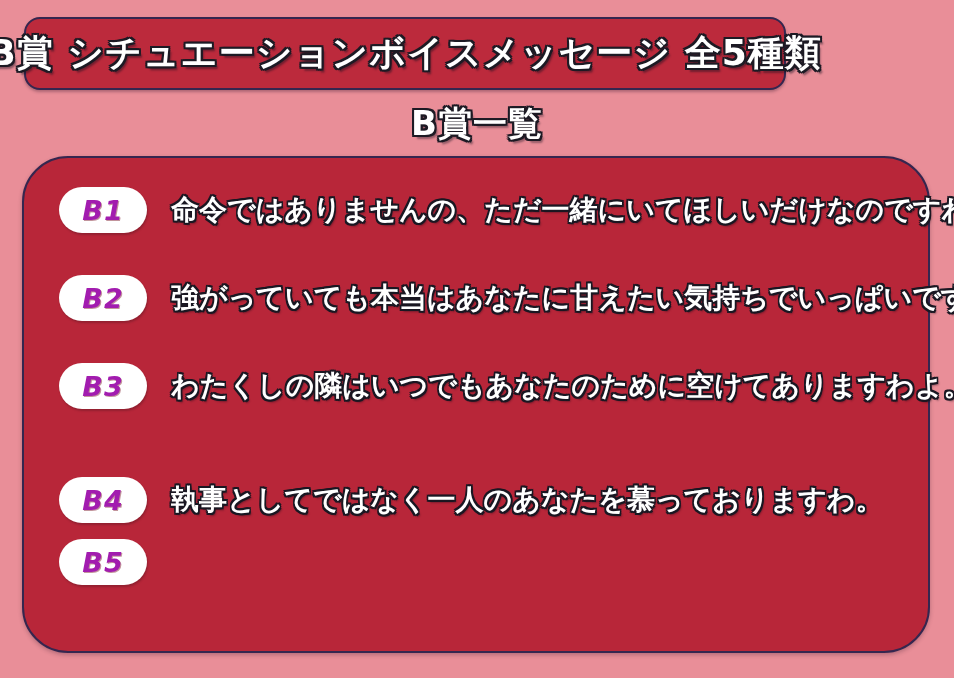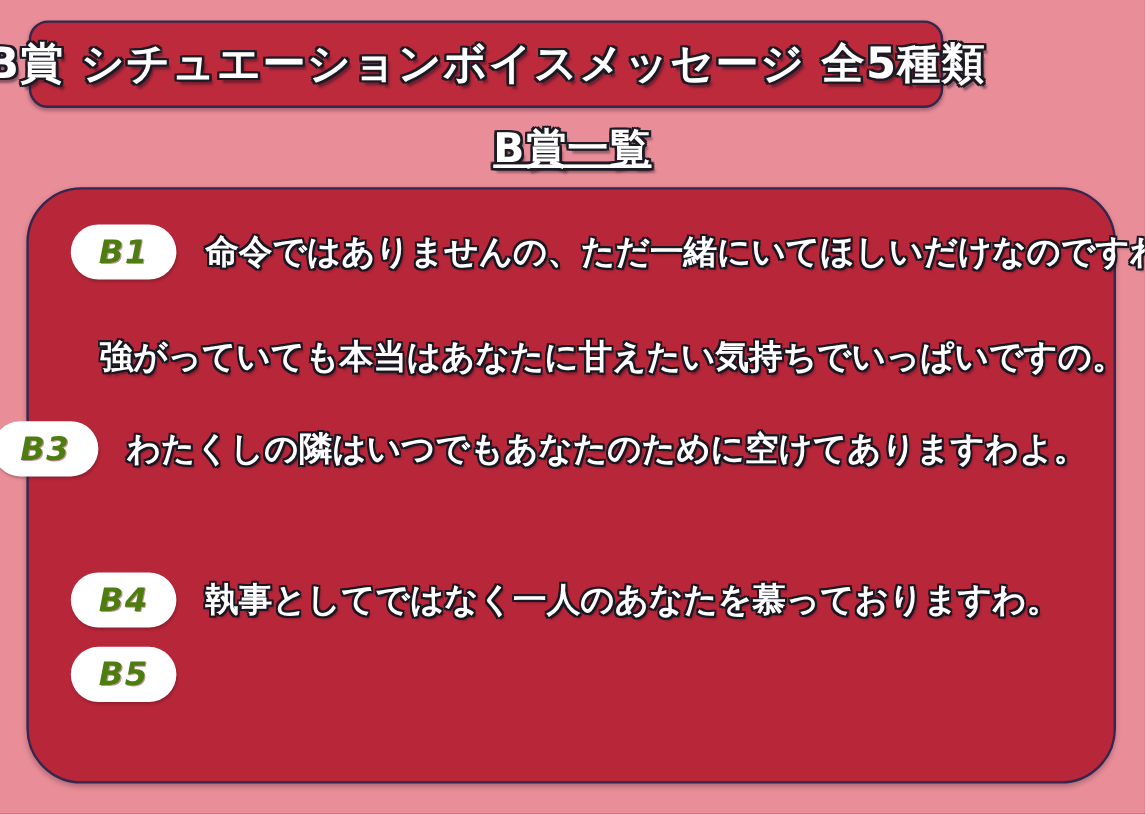--- a/index.html
+++ b/index.html
@@ -87,7 +87,6 @@
        0   -2px 0 #1d1a24,
        0    2px 0 #1d1a24,
        3px  4px 2px rgba(20,15,30,0.40);
-    text-decoration: underline;
   }
 
   

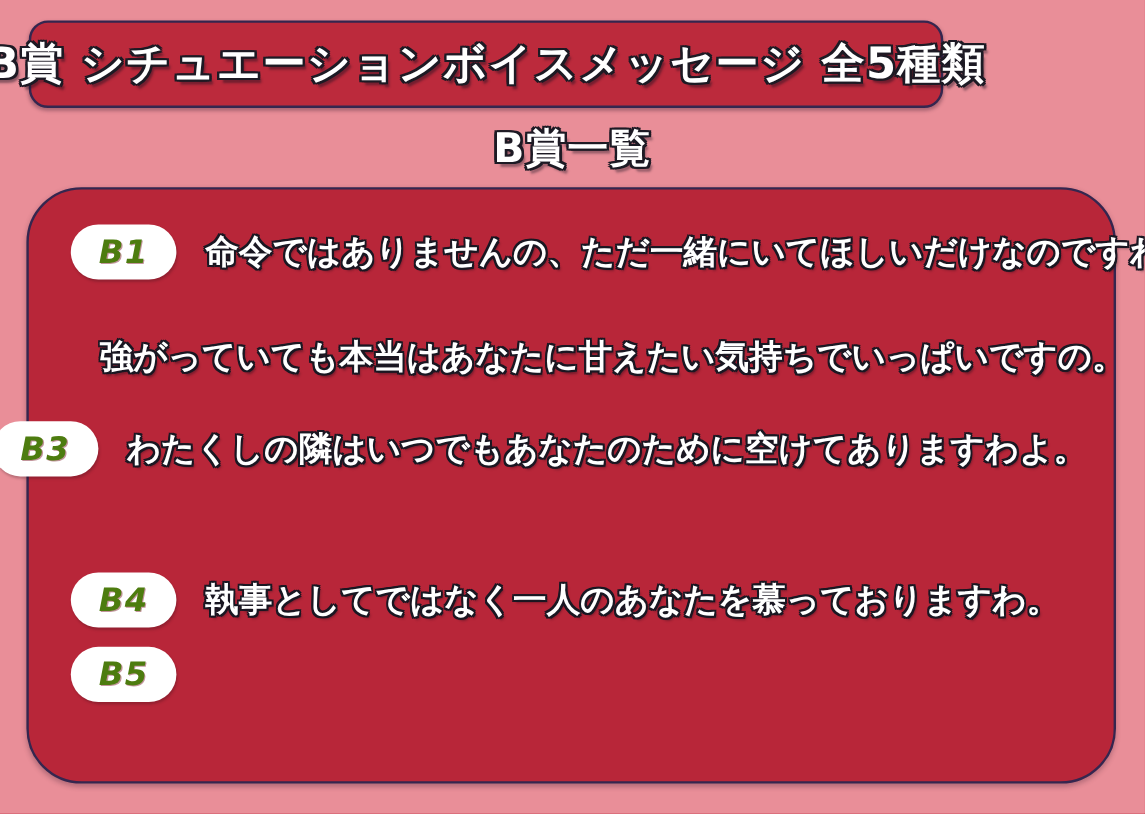--- a/index.html
+++ b/index.html
@@ -140,7 +140,7 @@
     font-size: 27px;
     font-weight: bold;
     font-style: italic;
-    color: #4d7c0f;
+    color: #a21caf;
     letter-spacing: 1px;
     font-family: "DejaVu Sans", sans-serif;
     text-shadow: 1px 1px 0 rgba(120, 20, 35, 0.45);

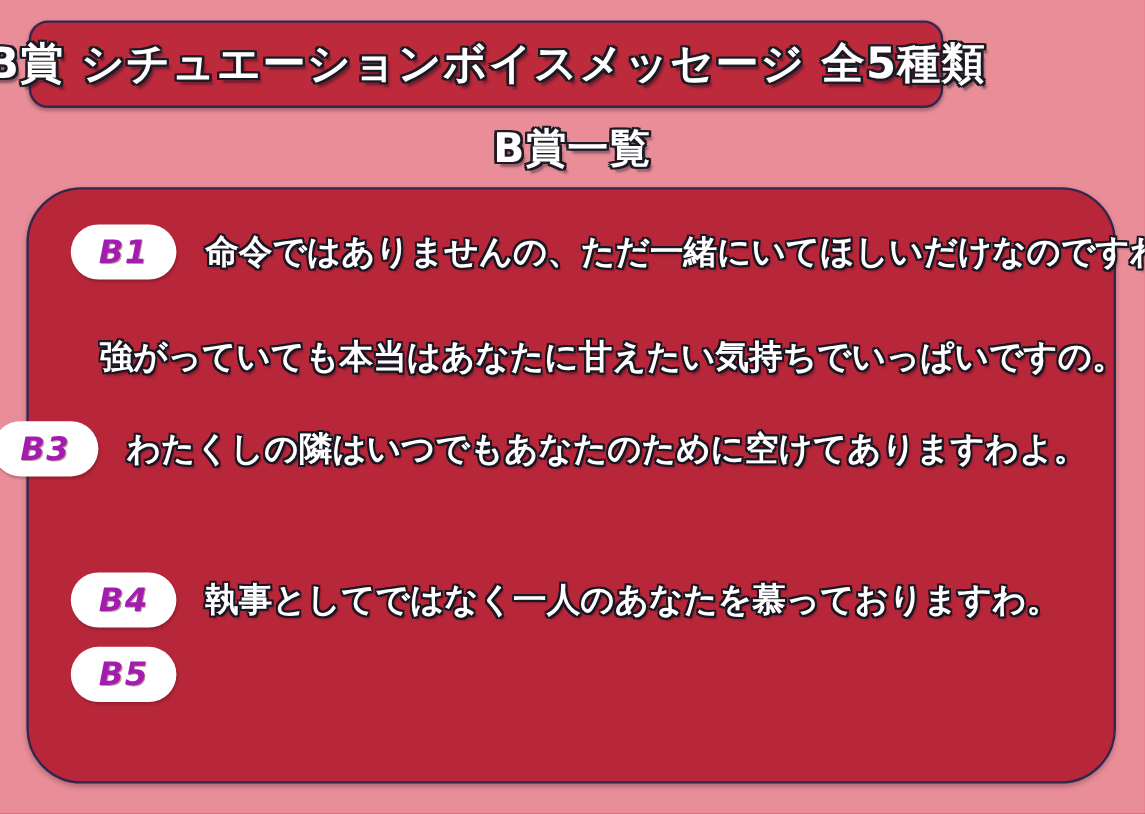--- a/index.html
+++ b/index.html
@@ -194,6 +194,9 @@
       </div>
 
       <div class="prize-row" data-row="1">
+        <div class="badge">
+          <span class="badge-label">B2</span>
+        </div>
         <span class="prize-text">強がっていても本当はあなたに甘えたい気持ちでいっぱいですの。</span>
       </div>
 

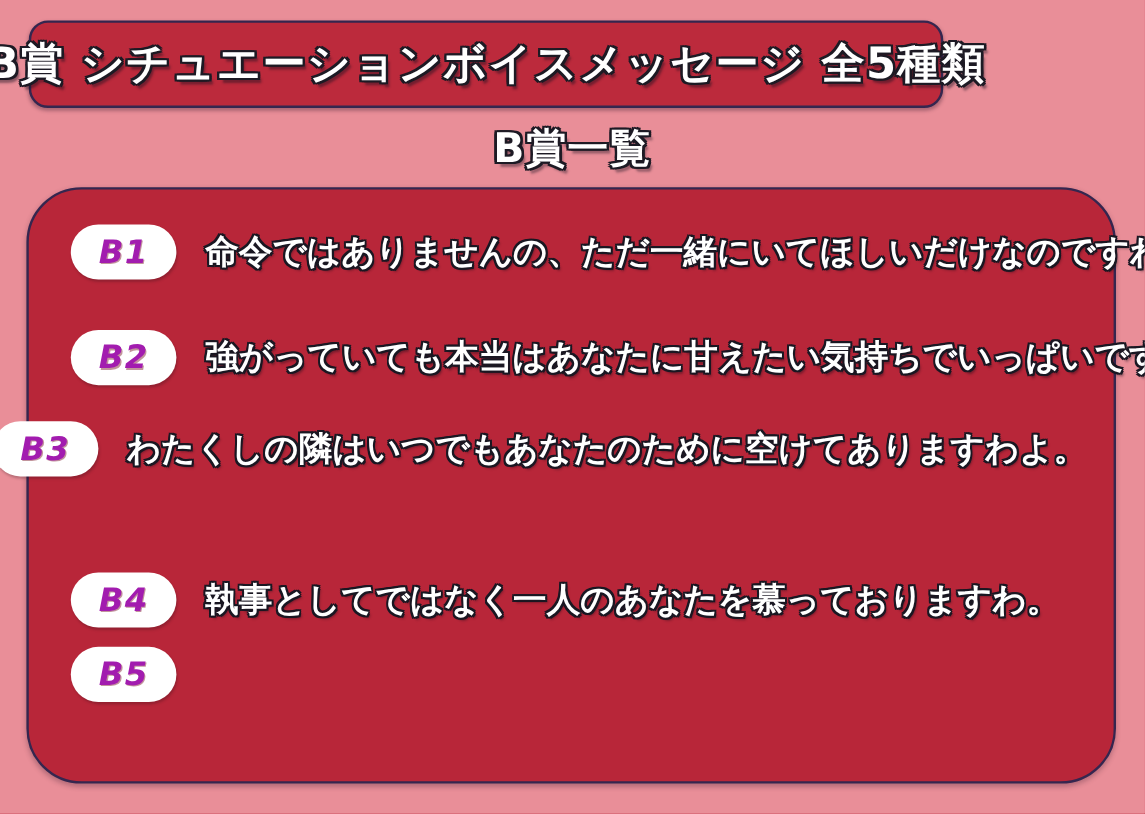--- a/index.html
+++ b/index.html
@@ -121,7 +121,7 @@
   }
   .prize-row[data-row="0"] { top: 28px; }
   .prize-row[data-row="1"] { top: 116px; }
-  .prize-row[data-row="2"] { top: 192px; justify-content: flex-end; }
+  .prize-row[data-row="2"] { top: 204px; }
   .prize-row[data-row="3"] { top: 292px; margin-top: 26px; }
   .prize-row[data-row="4"] { top: 380px; align-items: center; }
 

